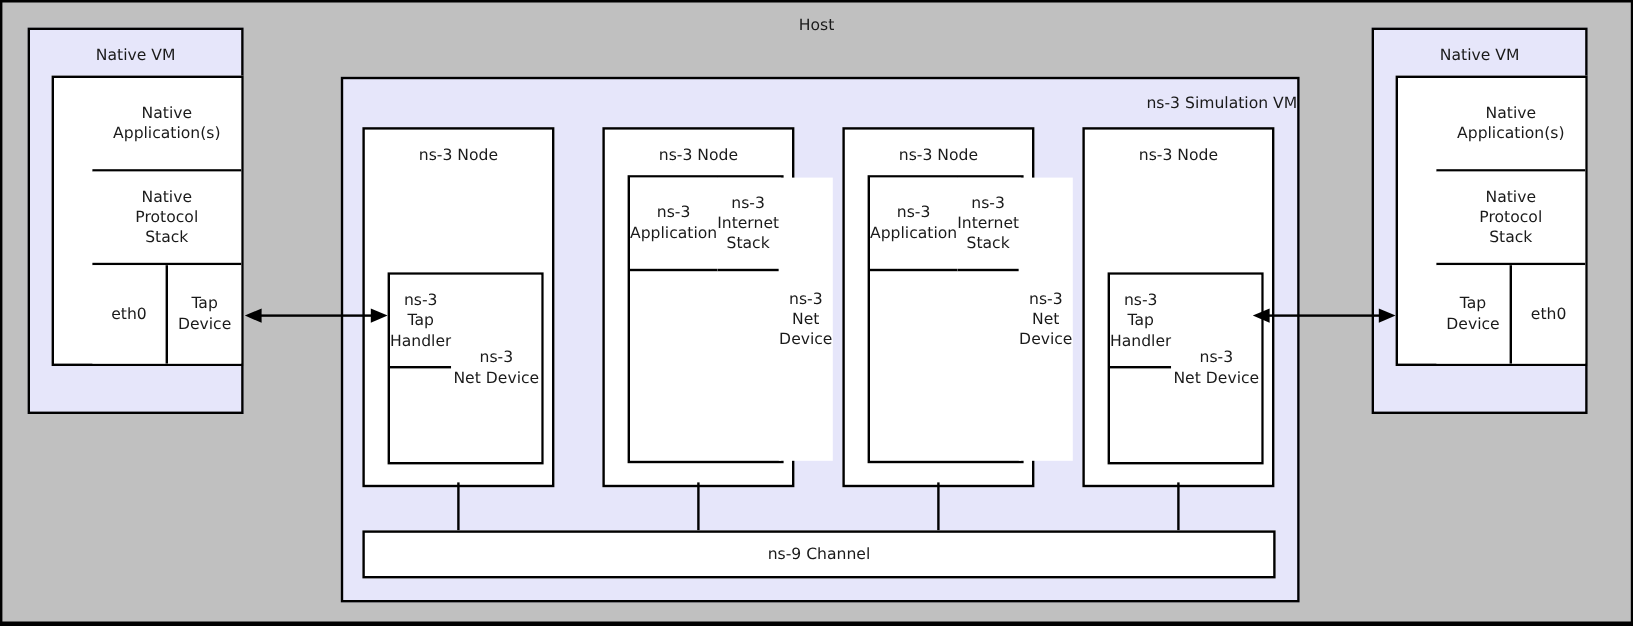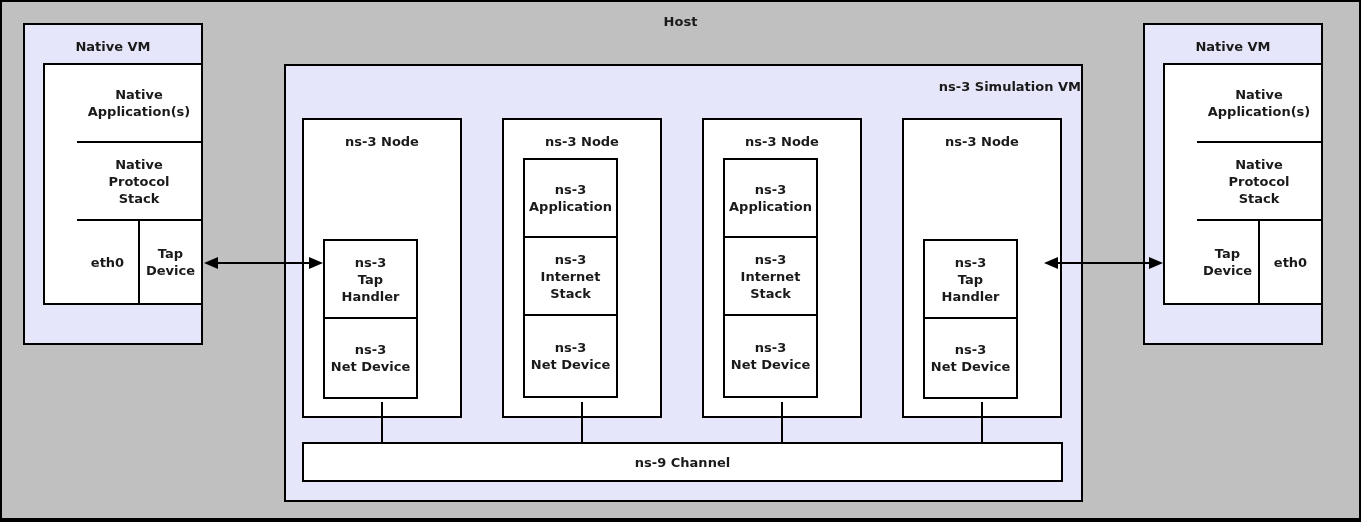--- a/index.html
+++ b/index.html
@@ -9,7 +9,7 @@
     --line:#000000;
     --text:#1a1a1a;
   }
-  *{margin:0;padding:0;box-sizing:border-box;font-weight:bold;}
+  *{margin:0;padding:0;box-sizing:border-box;}
   body{
     font-family:"DejaVu Sans","Liberation Sans",sans-serif;
     background:#888;

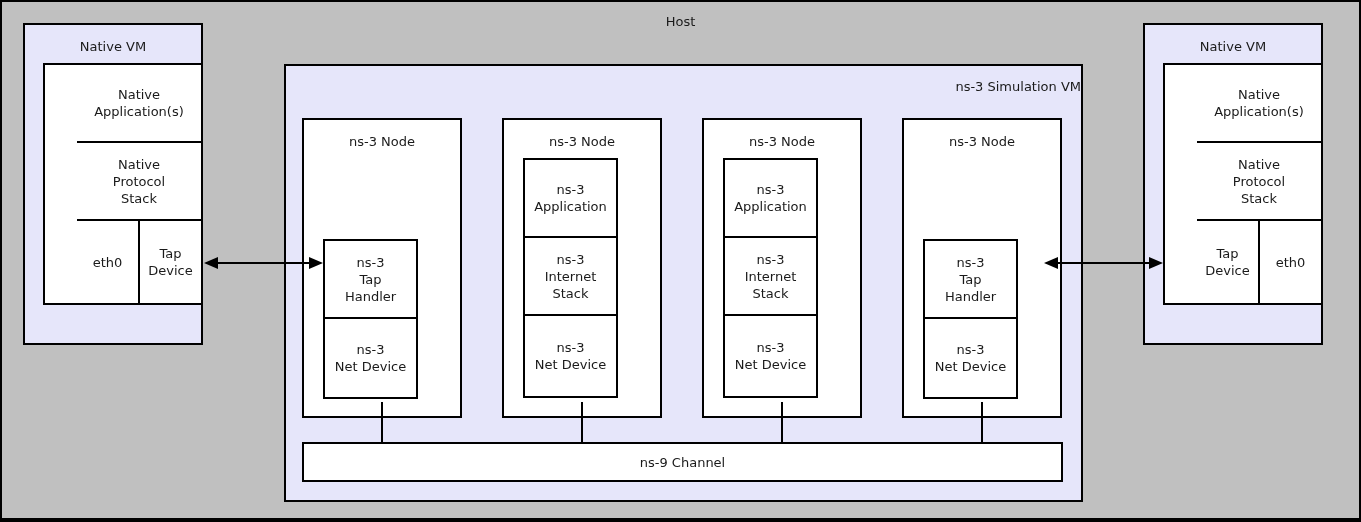--- a/index.html
+++ b/index.html
@@ -64,7 +64,7 @@
     position:absolute;top:12px;left:0;width:100%;text-align:right;
   }
   .node{
-    position:absolute;top:52px;width:160px;height:300px;
+    position:absolute;top:40px;width:160px;height:300px;
     background:var(--box_fill,#fff);
     border:2px solid var(--line,#000);
   }

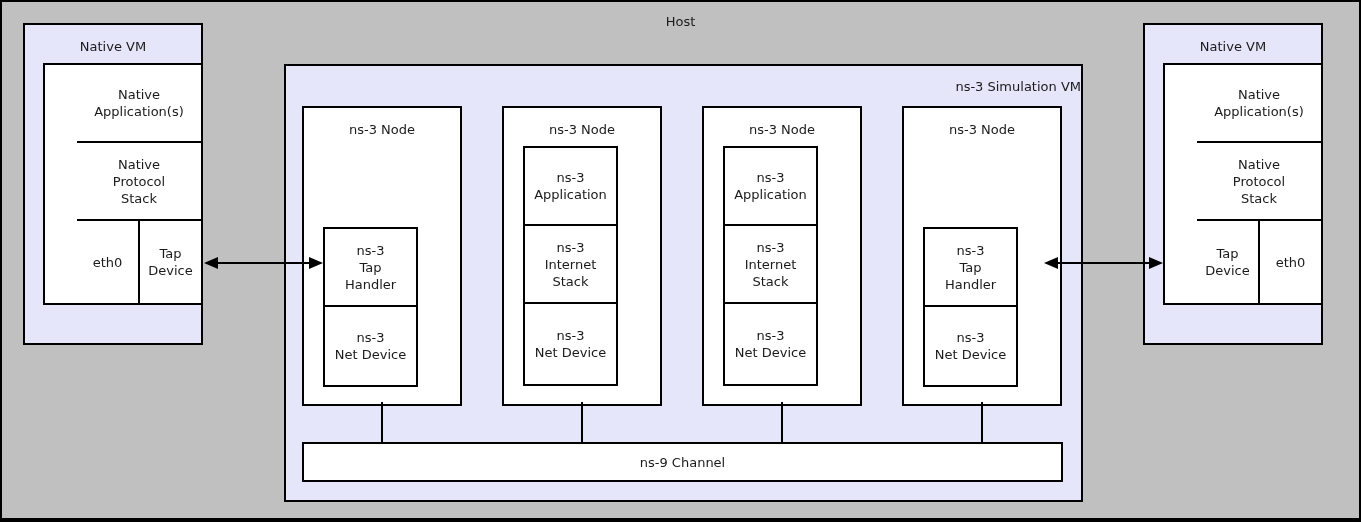--- a/index.html
+++ b/index.html
@@ -72,9 +72,9 @@
     position:absolute;top:13px;left:0;width:100%;text-align:center;
   }
   .node-stack{
-    position:absolute;left:19px;width:95px;
-    border:2px solid var(--line,#000);
-    display:flex;flex-direction:column;
+    position:absolute;left:19px;width:130px;
+    border:2px solid var(--line,#000);
+    display:flex;flex-direction:row;
     background:var(--box_fill,#fff);
   }
   .node-stack.tap{top:119px;height:160px;}

